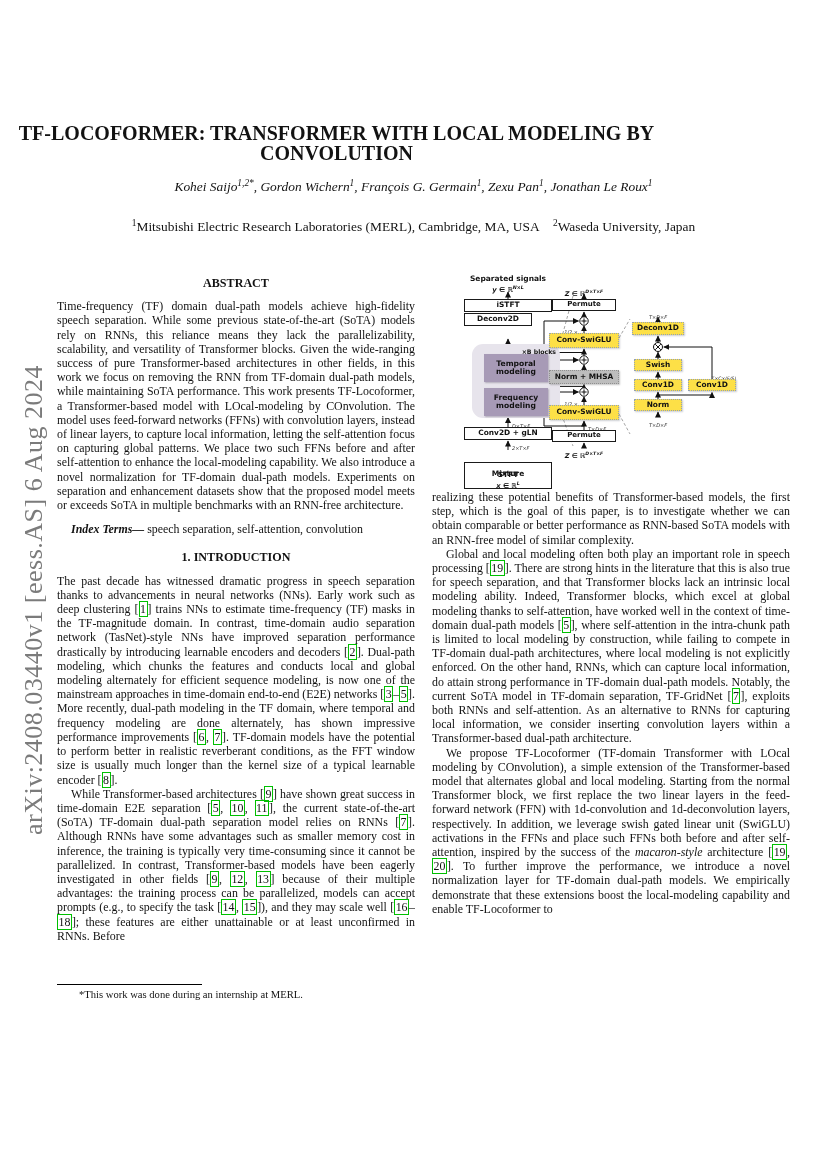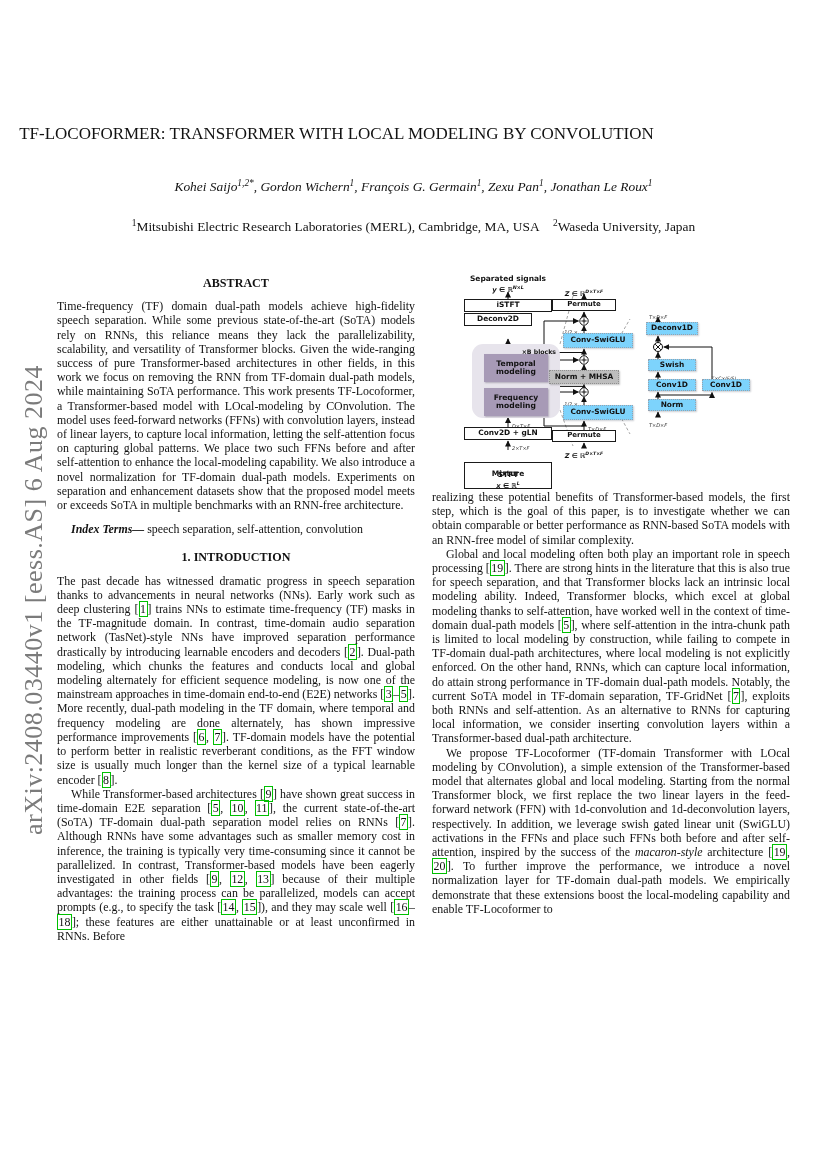--- a/index.html
+++ b/index.html
@@ -12,7 +12,7 @@
 
   
   .title{position:absolute;left:0;top:124px;width:673px;text-align:center;
-         font-weight:normal;font-size:17px;line-height:19.5px;}
+         font-weight:bold;font-size:20px;line-height:19.5px;}
   .authors{position:absolute;left:0;top:178px;width:827px;text-align:center;
            font-style:italic;font-size:13.4px;}
   .affil{position:absolute;left:0;top:218px;width:827px;text-align:center;font-size:13.4px;}

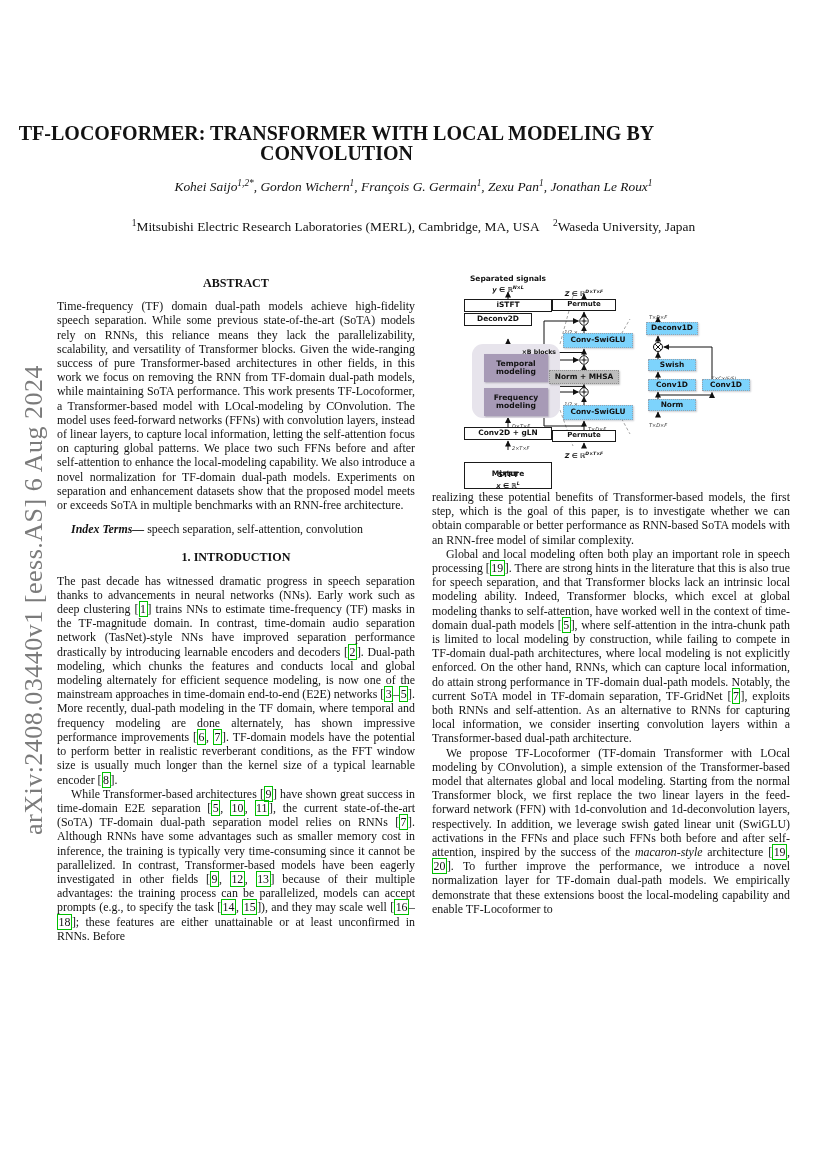--- a/index.html
+++ b/index.html
@@ -43,7 +43,7 @@
   .wbox{background:#fff;border:1.2px solid #1a1a1a;}
   .pbox{background:#a79ab6;border:none;border-radius:0;font-size:7.6px;box-shadow:1px 1px 1.5px rgba(80,70,95,.35);}
   .cont{position:absolute;background:#e7e4ec;border-radius:11px;}
-  .bbox{background:#7dd3fc;border:1px dotted #94a1af;box-shadow:1px 1px 1.5px rgba(90,100,115,.3);margin-left:14px;}
+  .bbox{background:#fde047;border:1px dotted #94a1af;box-shadow:1px 1px 1.5px rgba(90,100,115,.3);}
   .gbox{background:#bdbdbd;border:1px dotted #8f8f8f;box-shadow:1px 1px 1.5px rgba(90,90,90,.35);}
   .flbl{position:absolute;text-align:center;font-size:7.4px;font-weight:bold;}
   .math{position:absolute;text-align:center;font-size:6.8px;font-style:italic;font-weight:bold;}

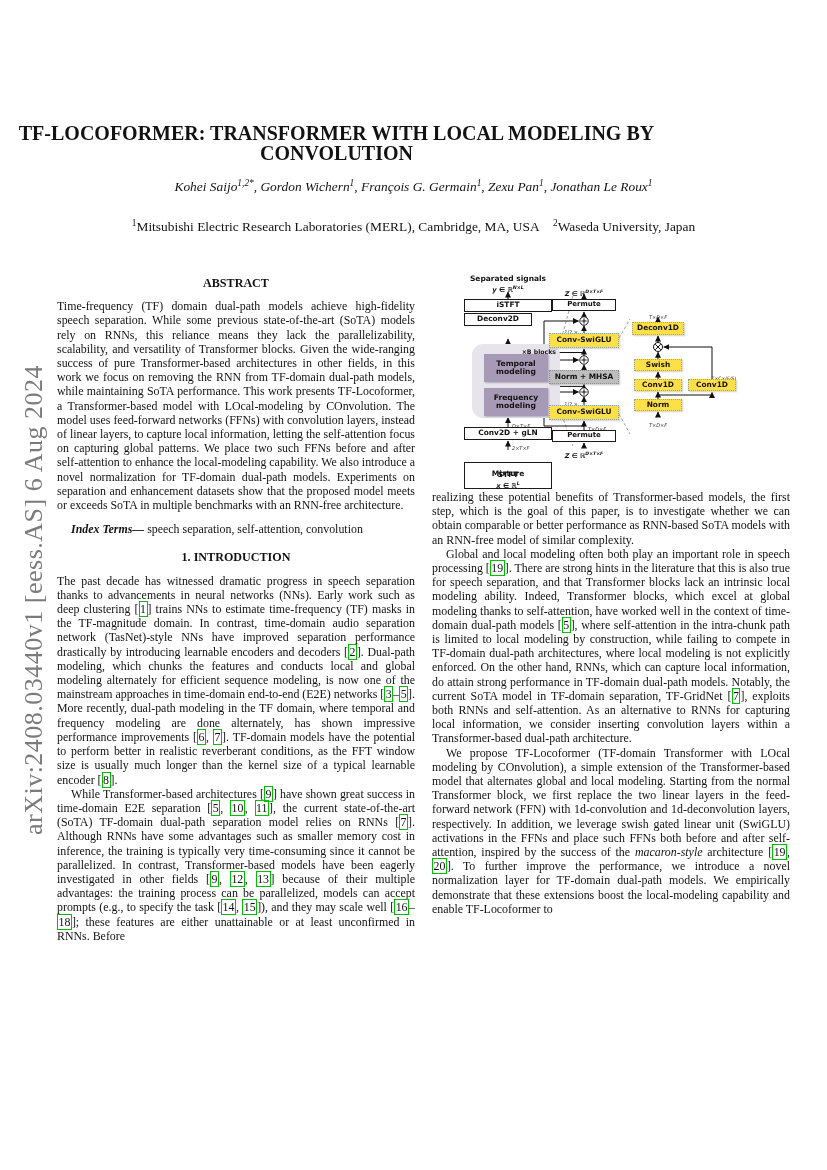--- a/index.html
+++ b/index.html
@@ -79,6 +79,10 @@
     <p class="body indent">While Transformer-based architectures [<span class="cite">9</span>] have shown great success in time-domain E2E separation [<span class="cite">5</span>, <span class="cite">10</span>, <span class="cite">11</span>], the current state-of-the-art (SoTA) TF-domain dual-path separation model relies on RNNs [<span class="cite">7</span>]. Although RNNs have some advantages such as smaller memory cost in inference, the training is typically very time-consuming since it cannot be parallelized. In contrast, Transformer-based models have been eagerly investigated in other fields [<span class="cite">9</span>, <span class="cite">12</span>, <span class="cite">13</span>] because of their multiple advantages: the training process can be parallelized, models can accept prompts (e.g., to specify the task [<span class="cite">14</span>, <span class="cite">15</span>]), and they may scale well [<span class="cite">16</span>–<span class="cite">18</span>]; these features are either unattainable or at least unconfirmed in RNNs. Before</p>
   </div>
 
+  <div class="footnote">
+    <div class="fnrule"></div>
+    <div class="fntext">*This work was done during an internship at MERL.</div>
+  </div>
 
   <div class="col col-right">
 

